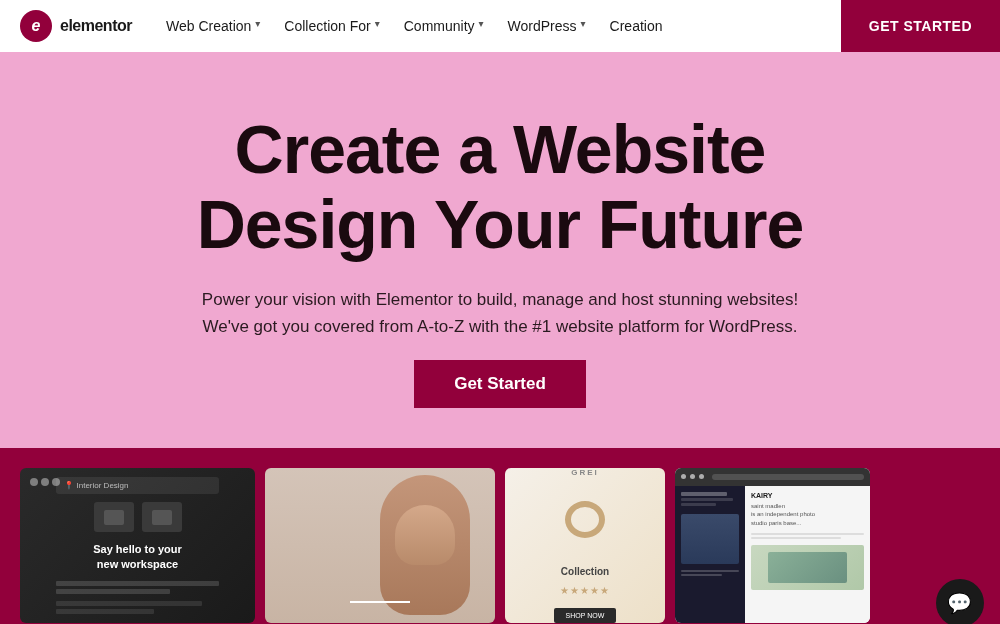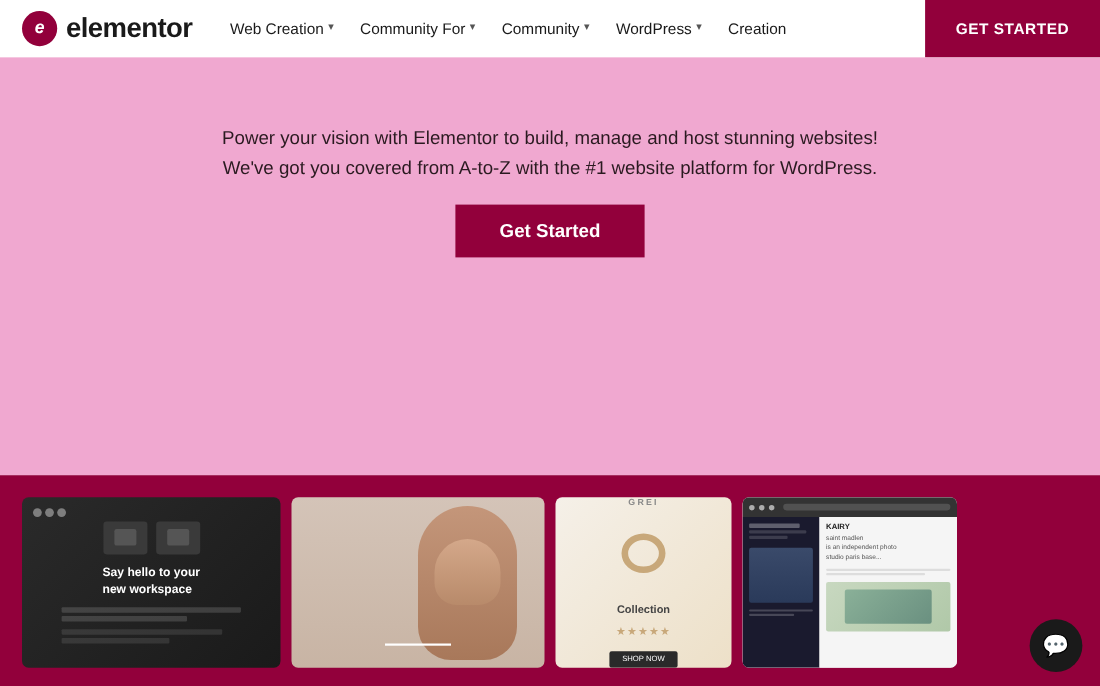--- a/index.html
+++ b/index.html
@@ -36,7 +36,7 @@
       font-style: italic;
     }
     .logo-text {
-      font-size: 25px;
+      font-size: 16px;
       font-weight: 700;
       color: #1a1a1a;
       letter-spacing: -0.5px;

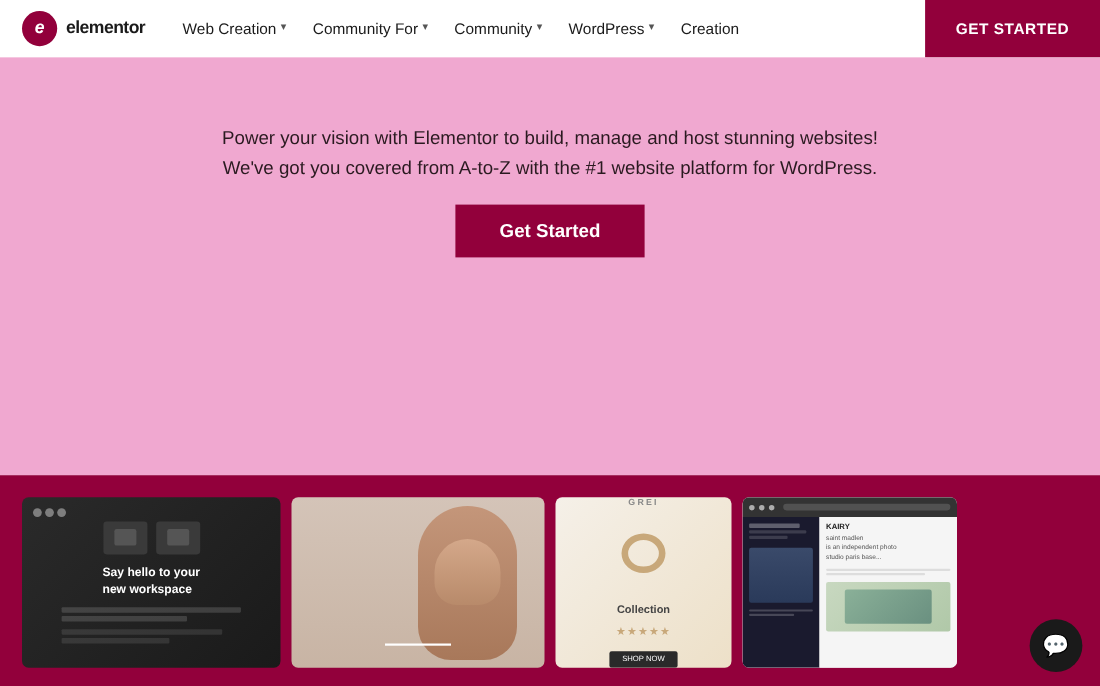--- a/index.html
+++ b/index.html
@@ -261,7 +261,7 @@
       <span class="nav-chevron">▾</span>
     </div>
     <div class="nav-item">
-      <span>Community For</span>
+      <span>Collection For</span>
       <span class="nav-chevron">▾</span>
     </div>
     <div class="nav-item">

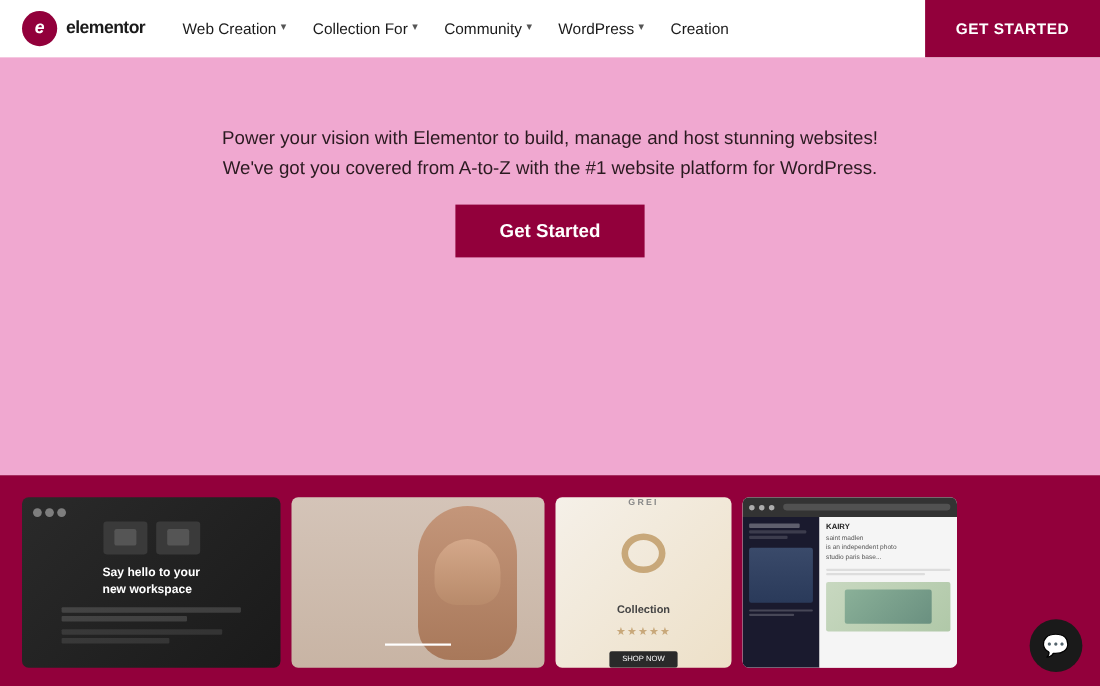--- a/index.html
+++ b/index.html
@@ -284,6 +284,10 @@
 </nav>
 
 <section class="hero">
+  <h1 class="hero-title">
+    <span>Create a Website</span><br>
+    <span>Design Your Future</span>
+  </h1>
   <p class="hero-subtitle">Power your vision with Elementor to build, manage and host stunning websites! We've got you covered from A-to-Z with the #1 website platform for WordPress.</p>
   <button class="hero-cta">Get Started</button>
 </section>

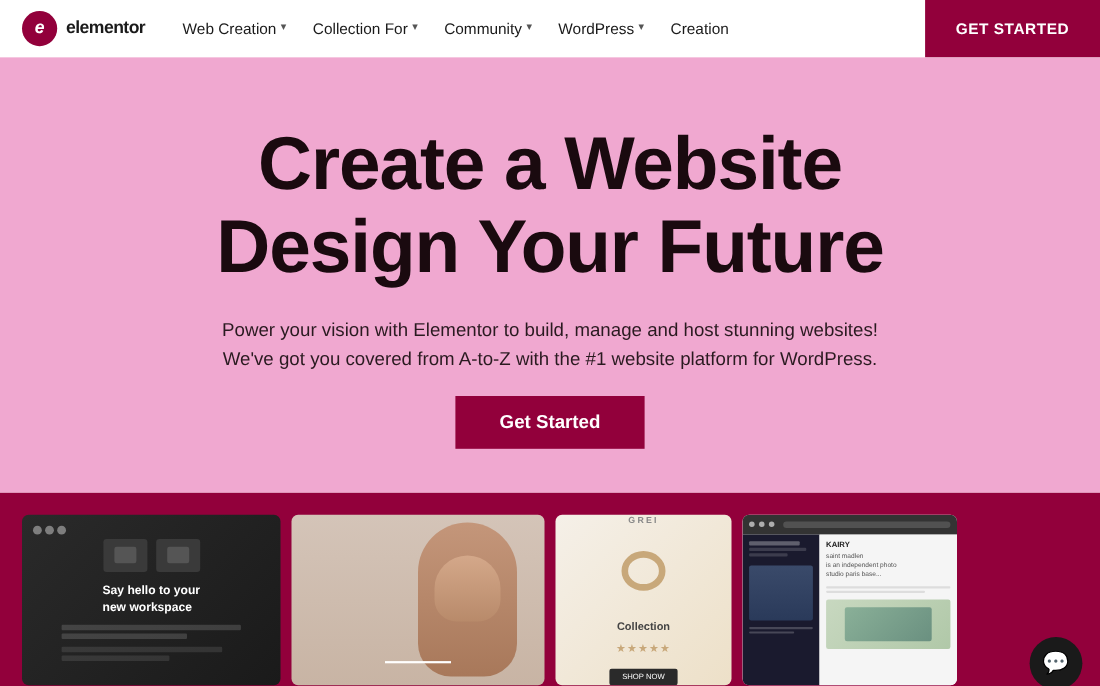--- a/index.html
+++ b/index.html
@@ -301,6 +301,7 @@
         <div style="width:8px;height:8px;background:rgba(255,255,255,0.4);border-radius:50%;"></div>
         <div style="width:8px;height:8px;background:rgba(255,255,255,0.4);border-radius:50%;"></div>
       </div>
+      <div style="background:rgba(255,255,255,0.08);padding:4px 8px;border-radius:3px;font-size:8px;color:#bbb;margin-bottom:8px;width:80%;text-align:left;">📍 Interior Design</div>
       <div style="display:flex;gap:8px;margin-bottom:10px;">
         <div style="width:40px;height:30px;background:#3a3a3a;border-radius:3px;display:flex;align-items:center;justify-content:center;">
           <div style="width:20px;height:15px;background:#555;border-radius:2px;"></div>

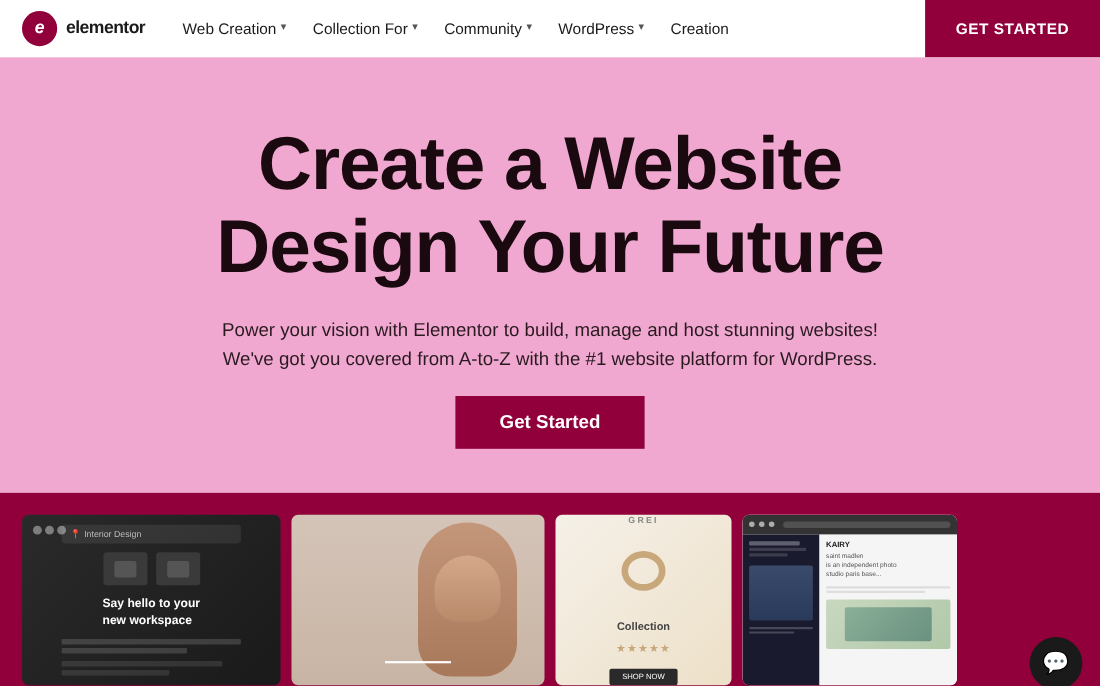--- a/index.html
+++ b/index.html
@@ -160,7 +160,7 @@
       color: #fff;
       font-size: 11px;
       font-weight: 600;
-      text-align: left;
+      text-align: center;
       line-height: 1.4;
     }
     

